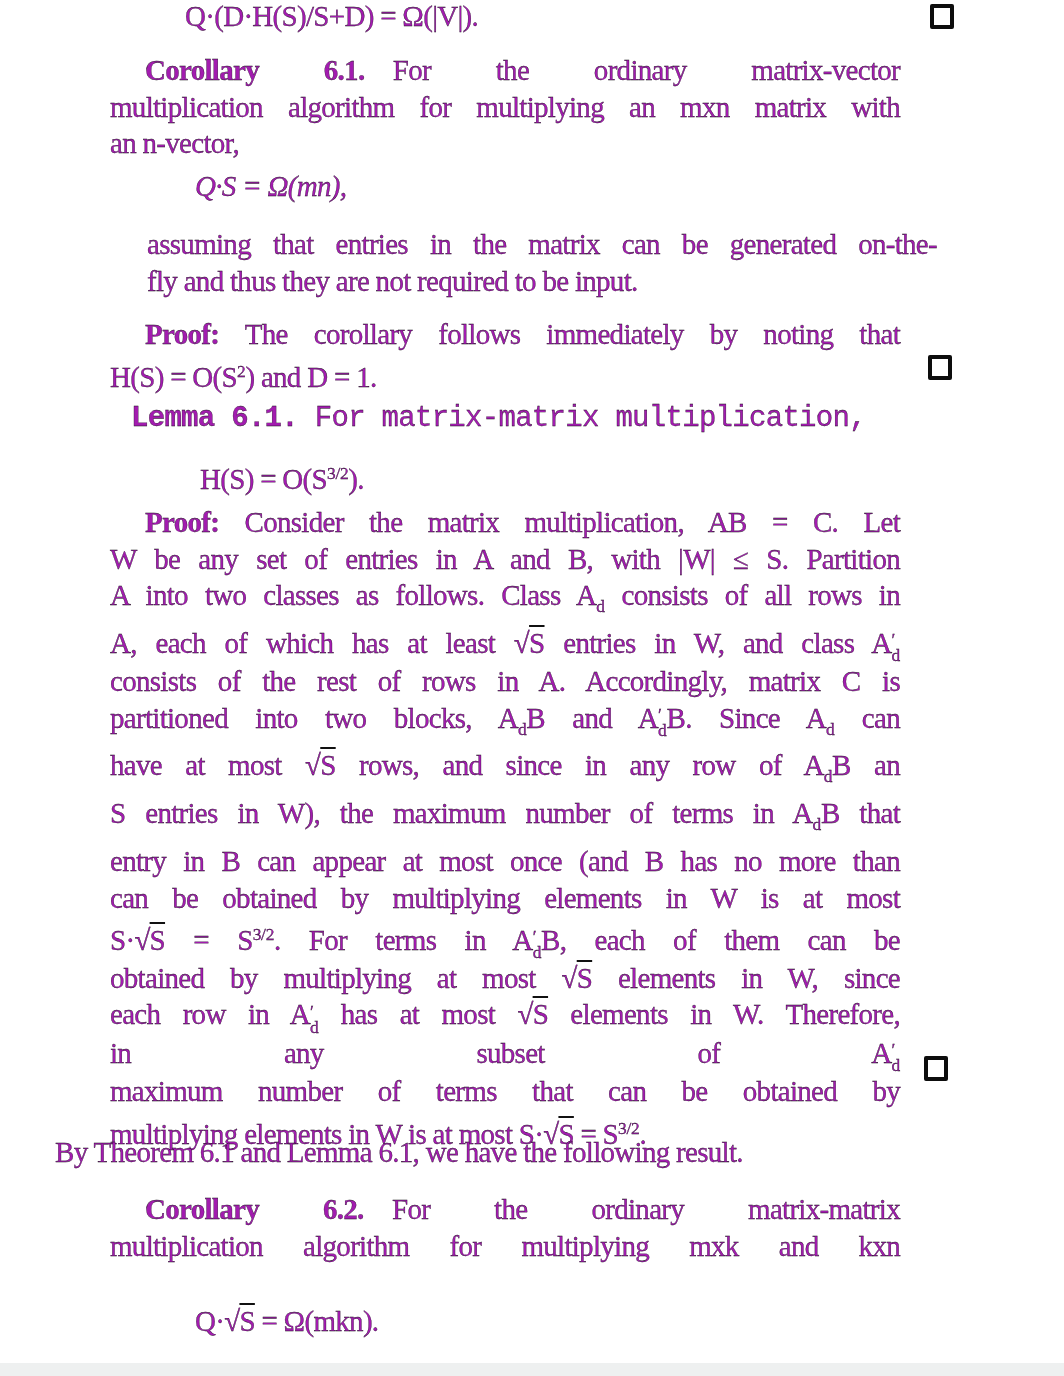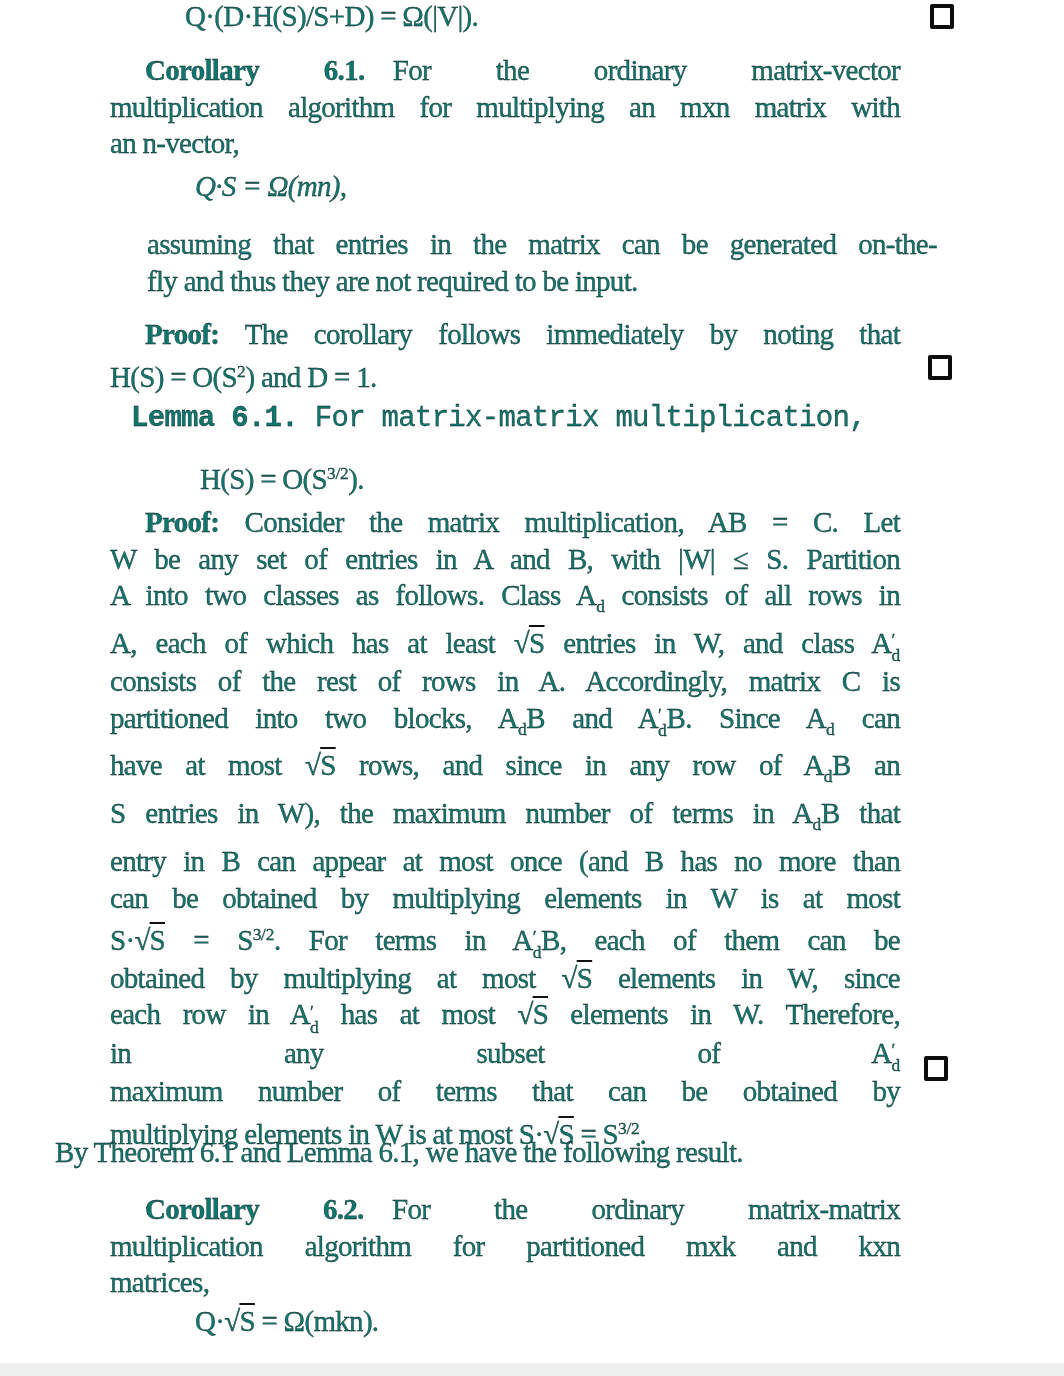--- a/index.html
+++ b/index.html
@@ -49,7 +49,7 @@
 </head>
 <body>
 
-<div class="page" style="width: 1064px; height: 1376px; background: rgb(255, 255, 255); color: #0f766e;">
+<div class="page" style="width: 1064px; height: 1376px; background: rgb(255, 255, 255); color: #a21caf;">
   <div class="edge-strip" style="top: 1363px; height: 13px; background: rgb(238, 240, 240);"></div>
 <div class="block" style="top: -2px; left: 110px; width: 790px;">
       <div class="line" style="text-indent: 75px;"><span class="">Q·(D·H(S)/S+D) = Ω(|V|).</span></div>

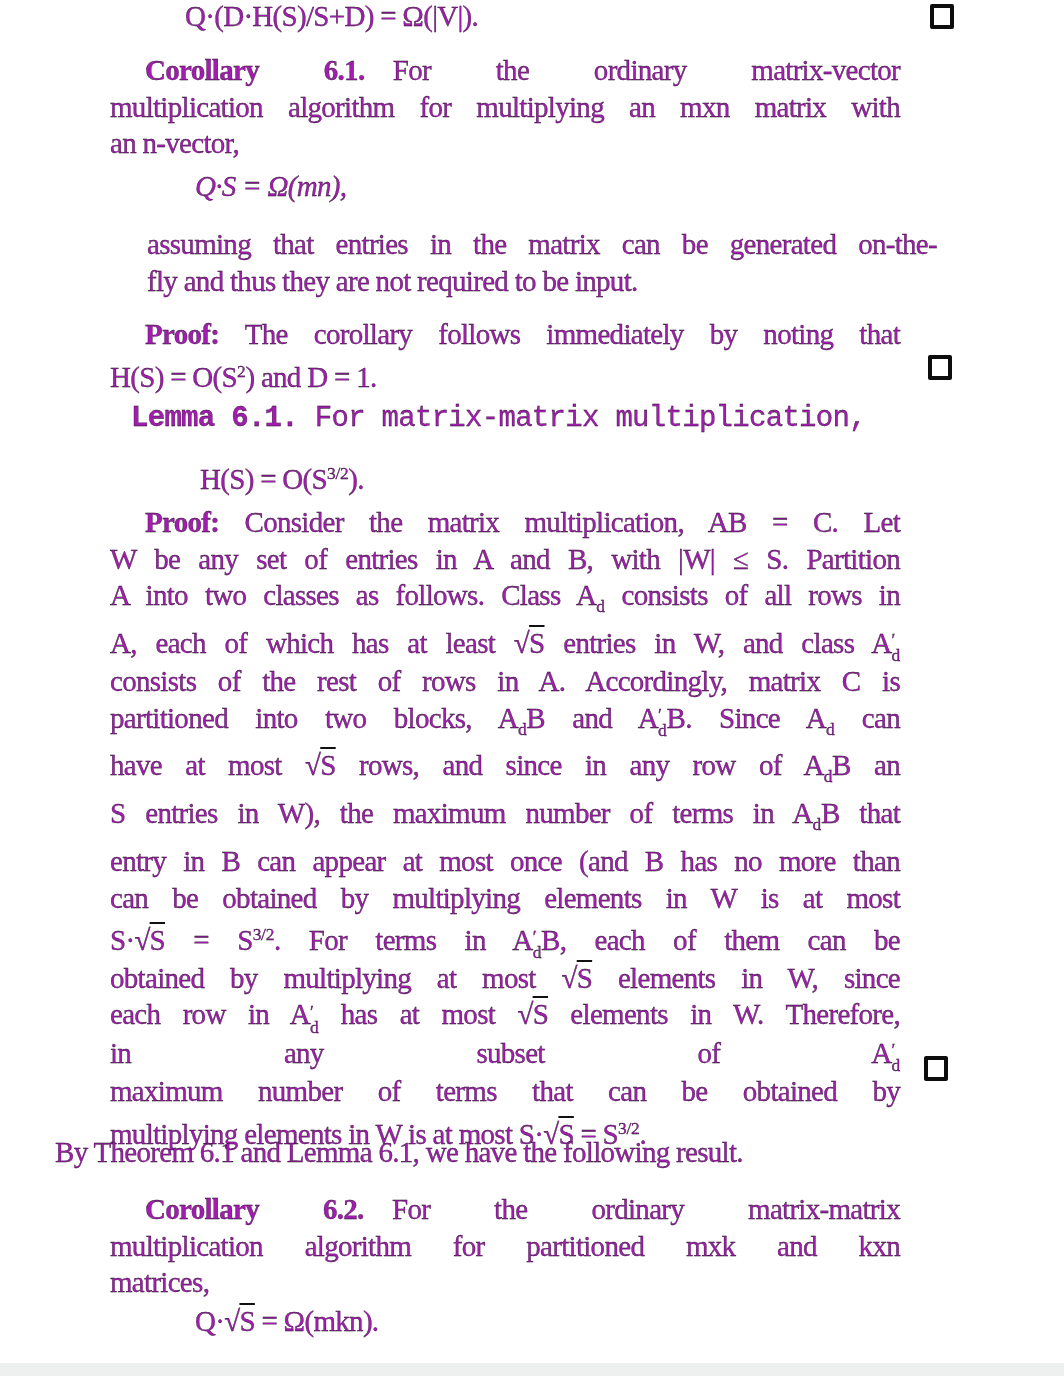--- a/index.html
+++ b/index.html
@@ -99,7 +99,7 @@
     </div>
     <div class="block" style="top: 1191px; left: 110px; width: 790px;">
       <div class="line just" style="text-indent: 35px;"><span class="bold">Corollary 6.2.</span><span class=""> For the ordinary matrix-matrix</span></div>
-      <div class="line just"><span class="">multiplication algorithm for partitioned mxk and kxn</span></div>
+      <div class="line just"><span class="">multiplication algorithm for multiplying mxk and kxn</span></div>
       <div class="line"><span class="">matrices,</span></div>
     </div>
     <div class="block" style="top: 1303px; left: 110px; width: 790px;">

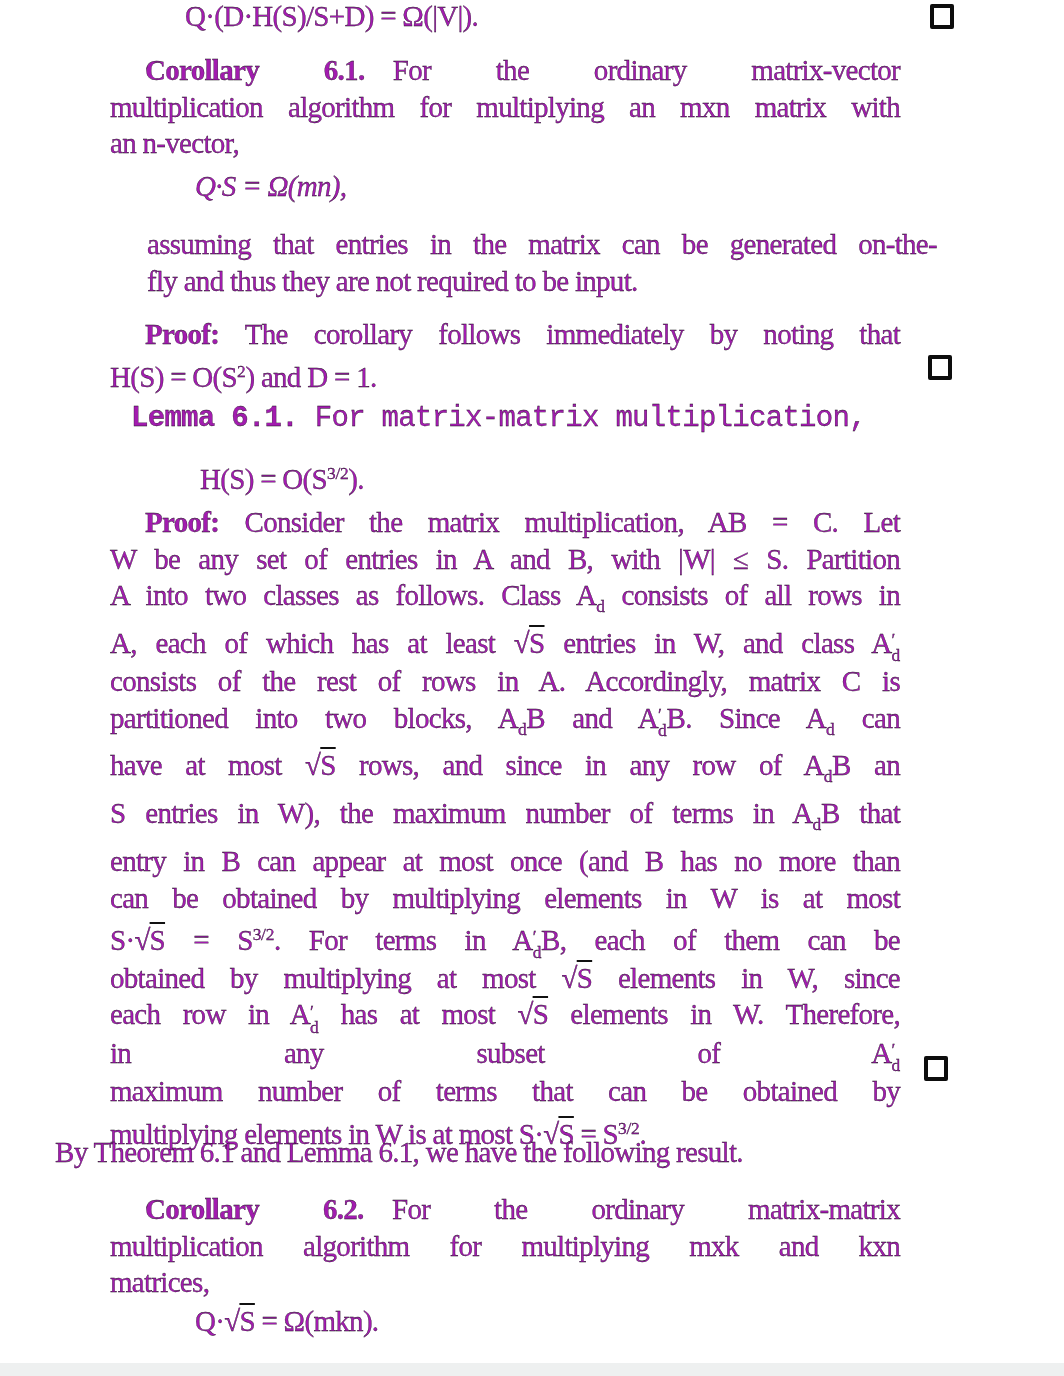--- a/index.html
+++ b/index.html
@@ -100,7 +100,6 @@
     <div class="block" style="top: 1191px; left: 110px; width: 790px;">
       <div class="line just" style="text-indent: 35px;"><span class="bold">Corollary 6.2.</span><span class=""> For the ordinary matrix-matrix</span></div>
       <div class="line just"><span class="">multiplication algorithm for multiplying mxk and kxn</span></div>
-      <div class="line"><span class="">matrices,</span></div>
     </div>
     <div class="block" style="top: 1303px; left: 110px; width: 790px;">
       <div class="line" style="text-indent: 85px;"><span class="">Q·</span><span class="sqrt"><span>√</span><span class="bar">S</span></span><span class=""> = Ω(mkn).</span></div>

